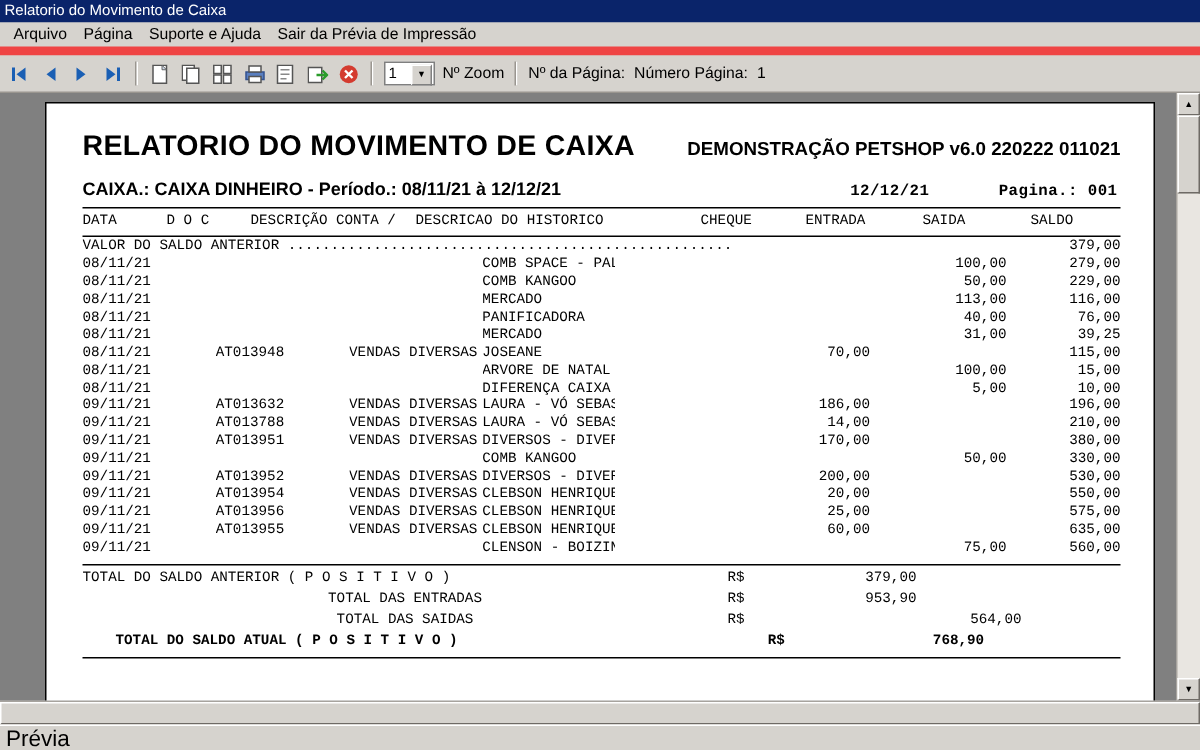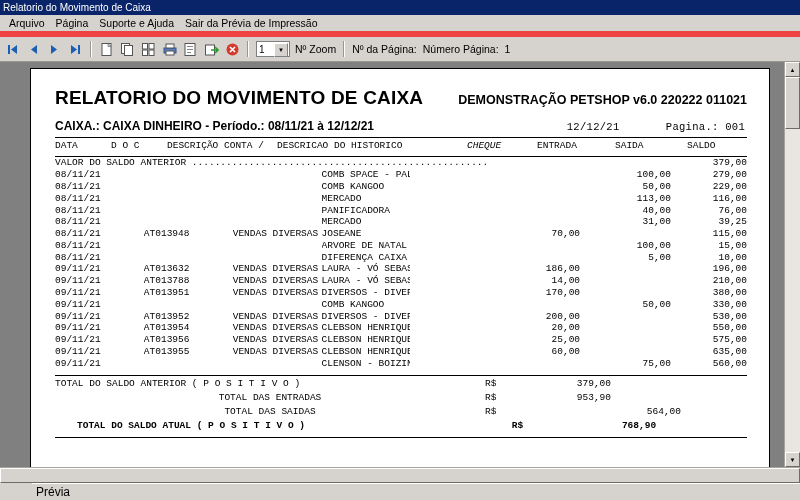--- a/index.html
+++ b/index.html
@@ -213,7 +213,7 @@
   }
   .rep-sub-right {
     font-size: 10.5px;
-    font-weight: normal;
+    font-weight: bold;
     letter-spacing: 0.3px;
     white-space: nowrap;
     margin-left: 25px;

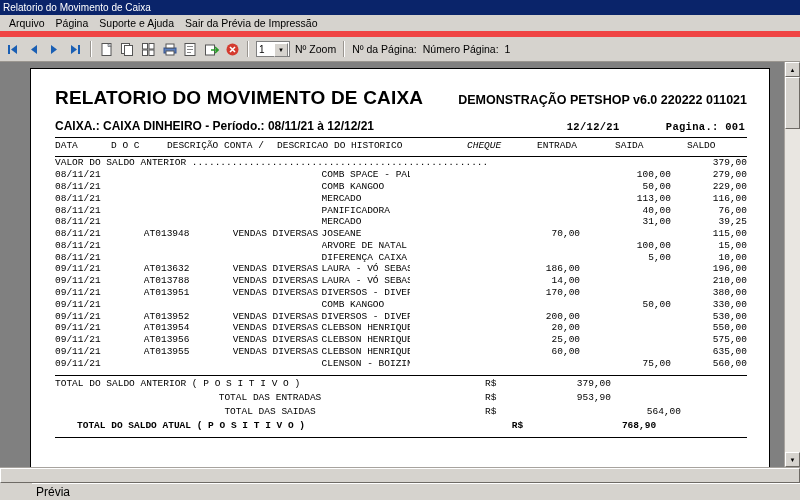--- a/index.html
+++ b/index.html
@@ -253,7 +253,7 @@
   .c-doc    { width: 56px; }
   .c-desc   { width: 110px; }
   .c-hist   { width: 190px; }
-  .c-cheque { width: 70px; text-align: left; font-style: italic; }
+  .c-cheque { width: 70px; text-align: left; }
   .c-ent    { width: 70px; text-align: right; padding-right: 8px !important; }
   .c-sai    { width: 66px; text-align: right; padding-right: 6px !important; }
   .c-sal    { width: 70px; text-align: right; }

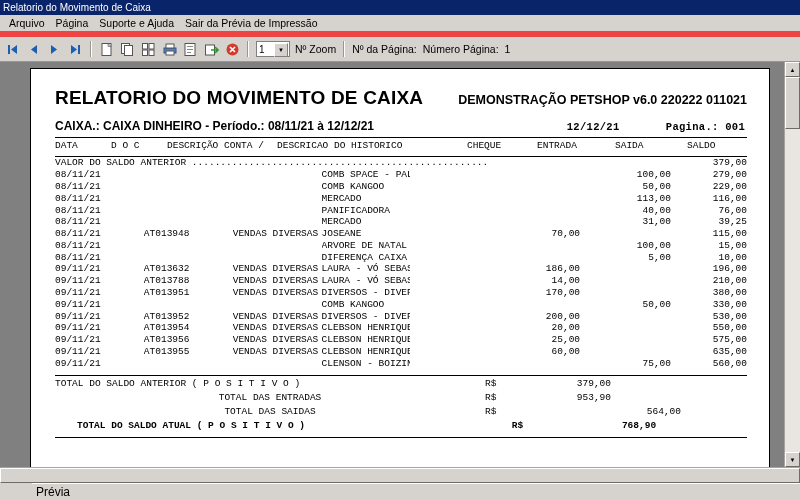--- a/index.html
+++ b/index.html
@@ -293,10 +293,9 @@
     border-top: 1px solid #fff;
     display: flex;
     align-items: center;
-    font-size: 12px;
+    font-size: 15px;
     padding-left: 4px;
     flex: 0 0 auto;
-    margin-left: 32px;
   }
   .hscroll {
     height: 15px;

